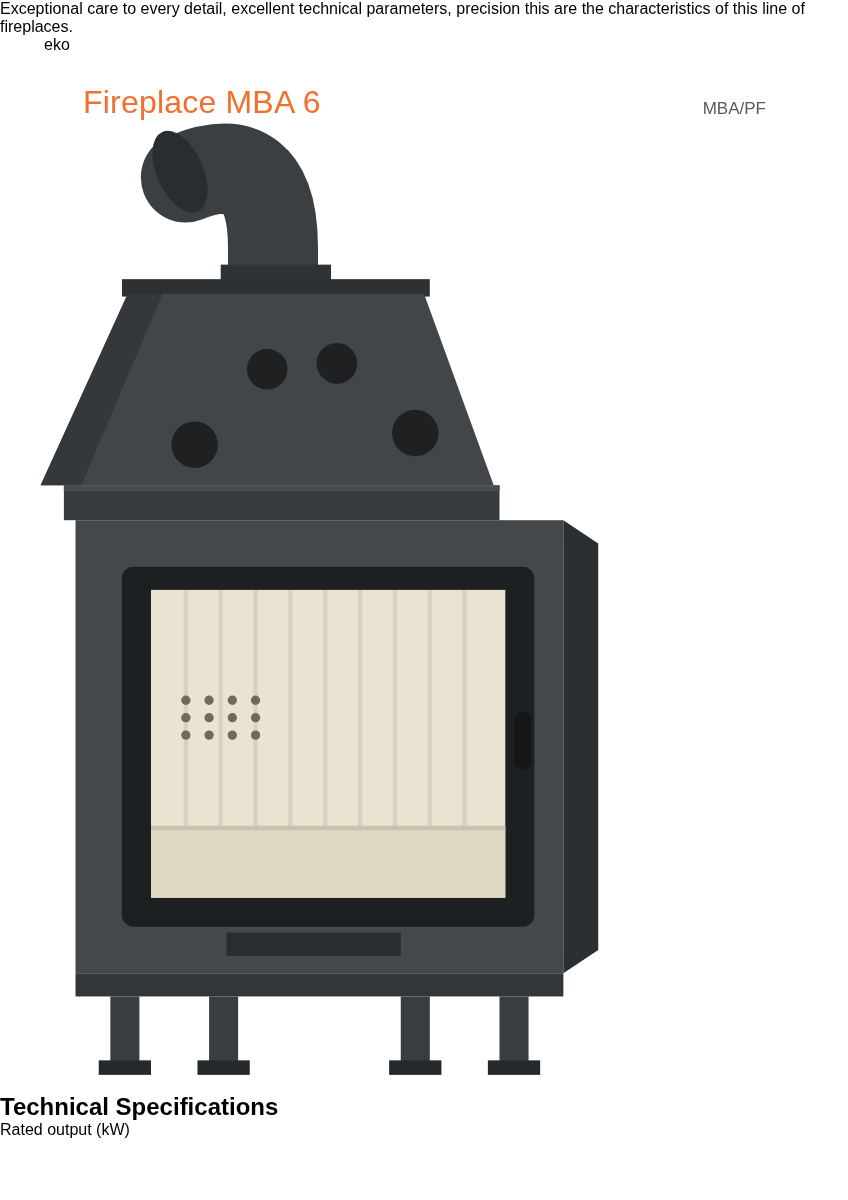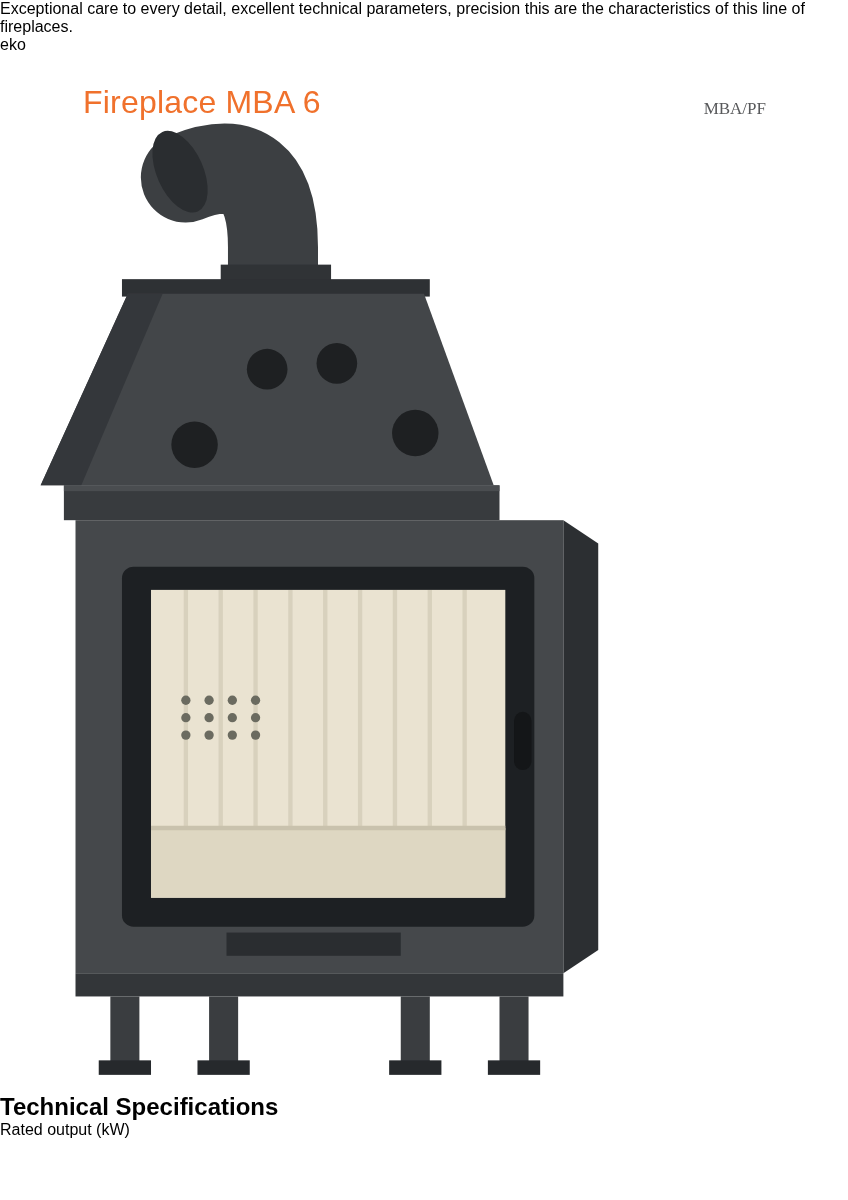--- a/index.html
+++ b/index.html
@@ -60,7 +60,7 @@
 
   
 
-  <div class="badge-slot" style="top:289px;">
+  <div class="badge-slot" style="top:289px;padding-left:44px;">
     <div class="diamond outline">
       <div class="diamond-inner">
         <span class="eko-text"><span>eko</span><span class="leaf"></span></span>

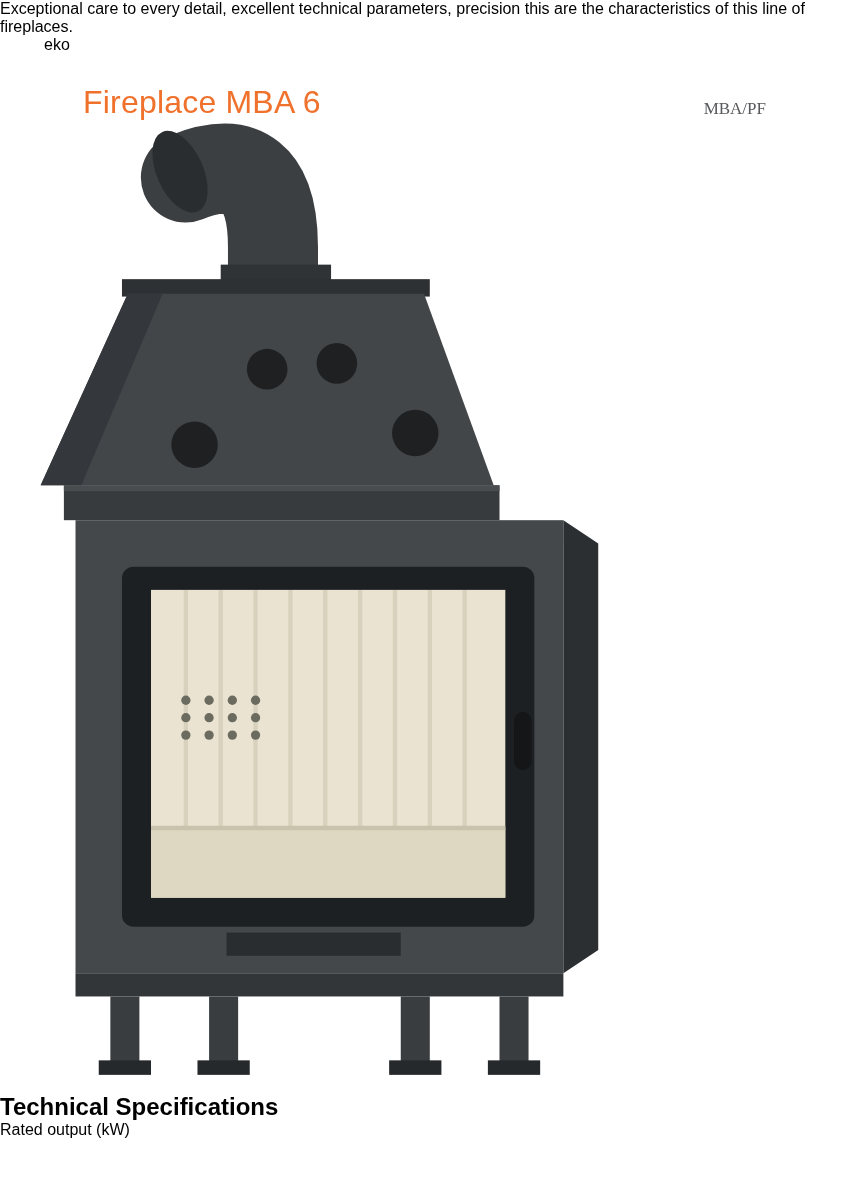--- a/index.html
+++ b/index.html
@@ -9,7 +9,7 @@
 
   
   .title { position:absolute; left:83px; top:84px; font-size:32px; font-weight:400; color:#F0712C; letter-spacing:0.2px; }
-  .code  { position:absolute; right:82px; top:99px; font-size:17px; color:#58595B;font-family:Liberation Serif, serif; }
+  .code  { position:absolute; right:82px; top:99px; font-size:17px; color:#58595B; }
   .header-rule { position:absolute; left:83px; top:137px; width:683px; height:3px; background:#39445"; background:#394454; }
 
   /* Product info */

